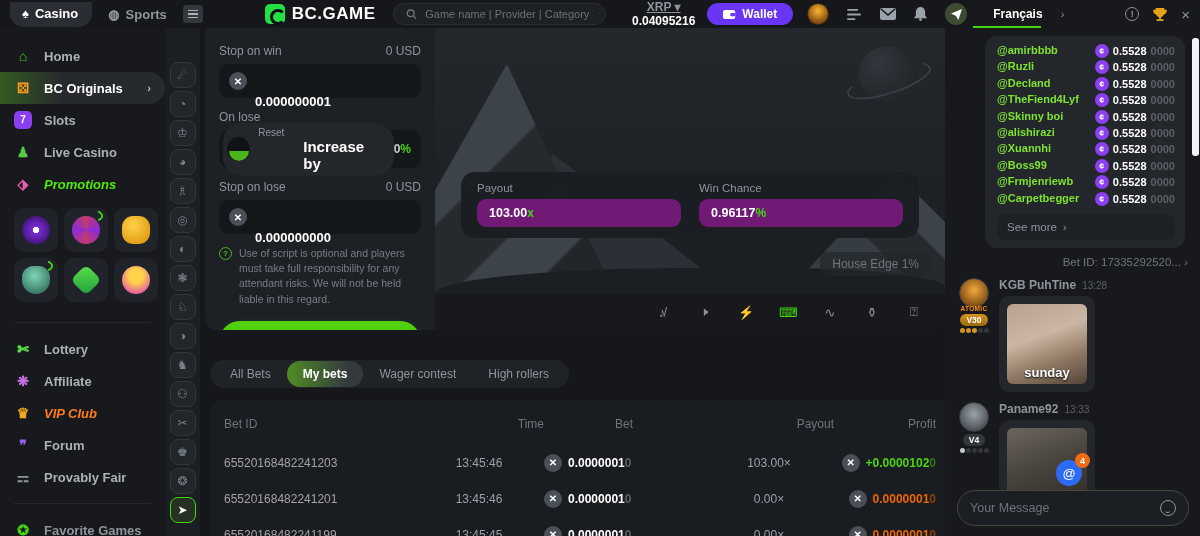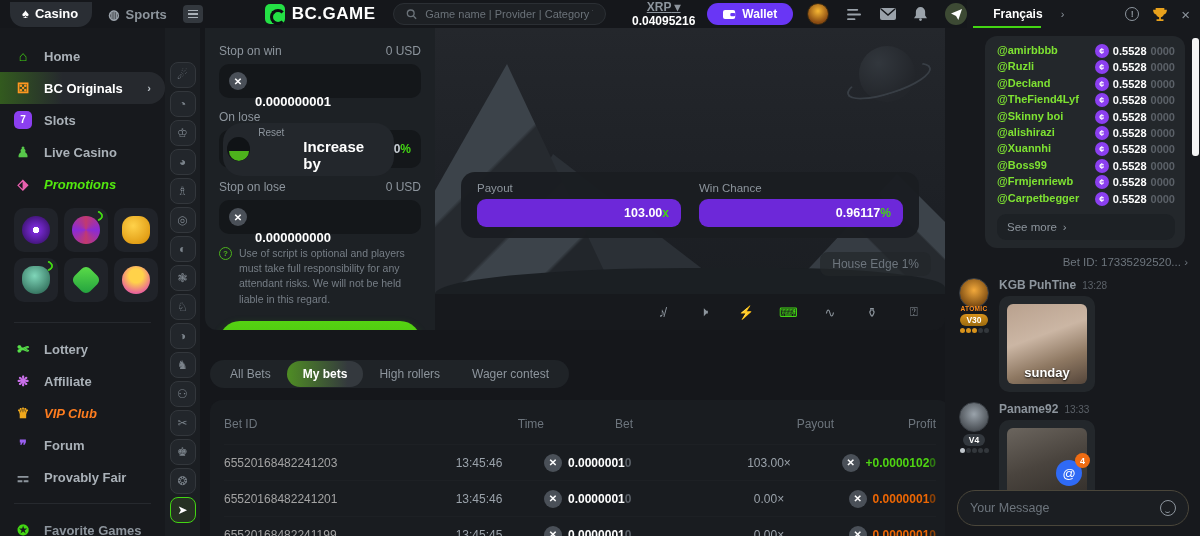--- a/index.html
+++ b/index.html
@@ -122,7 +122,7 @@
     border-radius:14px; display:flex; gap:18px; padding:10px 16px; }
   .ov-group { flex:1; }
   .ov-label { color:#8d959d; font-size:11.5px; margin-bottom:5px; }
-  .ov-field { display:flex; align-items:center; justify-content:flex-end; background:#6d28d9;
+  .ov-field { display:flex; align-items:center; justify-content:flex-start; background:#701a75;
     border-radius:9px; height:28px; padding:0 12px; }
   .ov-field .v { color:#fff; font-weight:bold; font-size:12.5px; }
   .ov-field .sfx { color:#43d613; font-weight:bold; font-size:12px; }

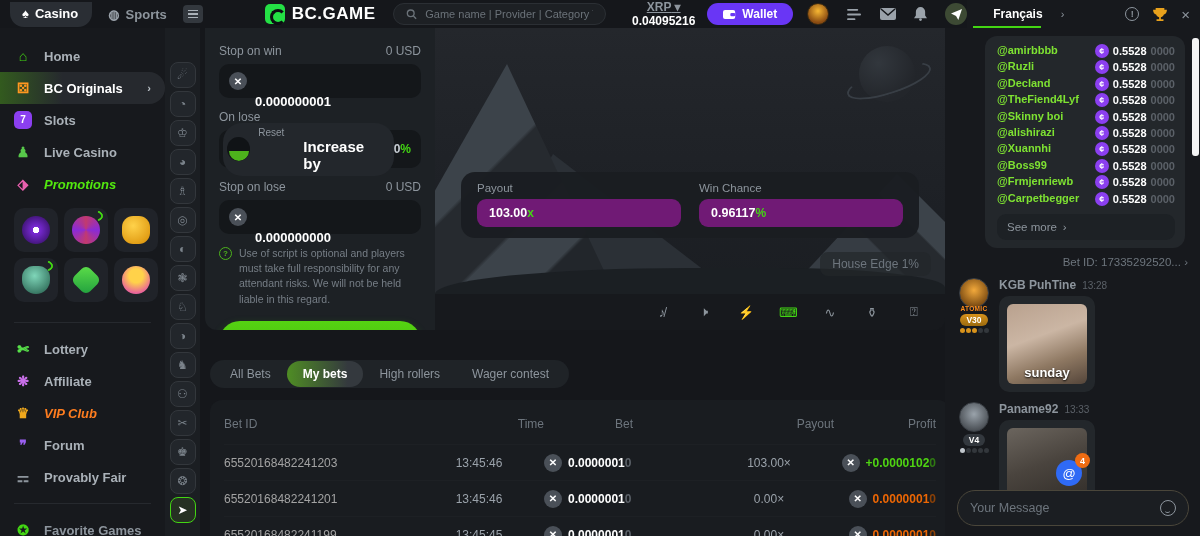--- a/index.html
+++ b/index.html
@@ -452,8 +452,8 @@
     <div class="bet-tabs">
       <span class="bet-tab">All Bets</span>
       <span class="bet-tab active">My bets</span>
+      <span class="bet-tab">Wager contest</span>
       <span class="bet-tab">High rollers</span>
-      <span class="bet-tab">Wager contest</span>
     </div>
 
     

